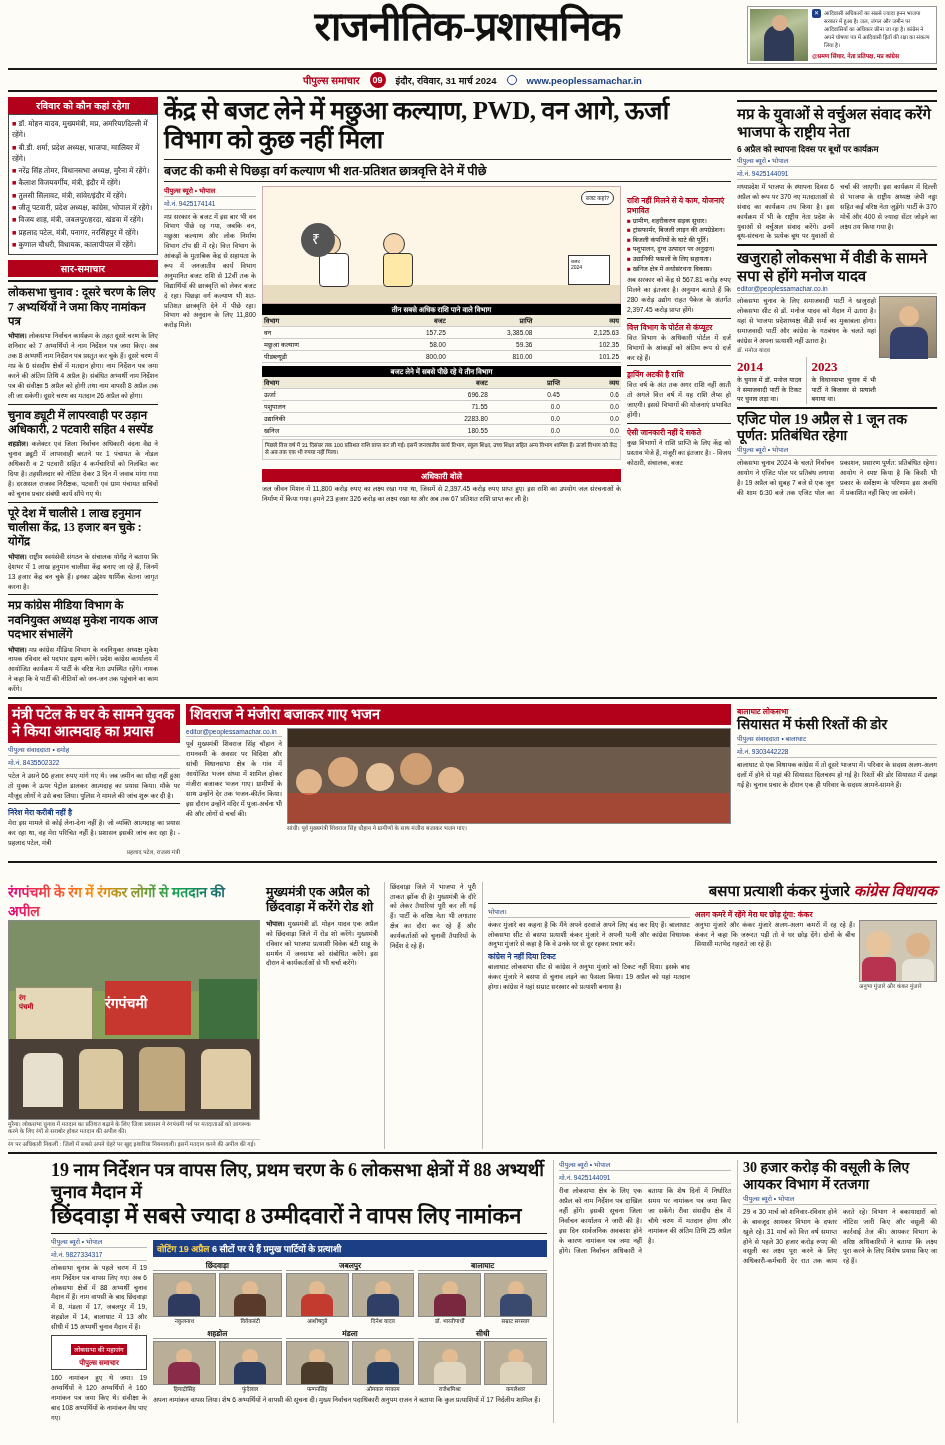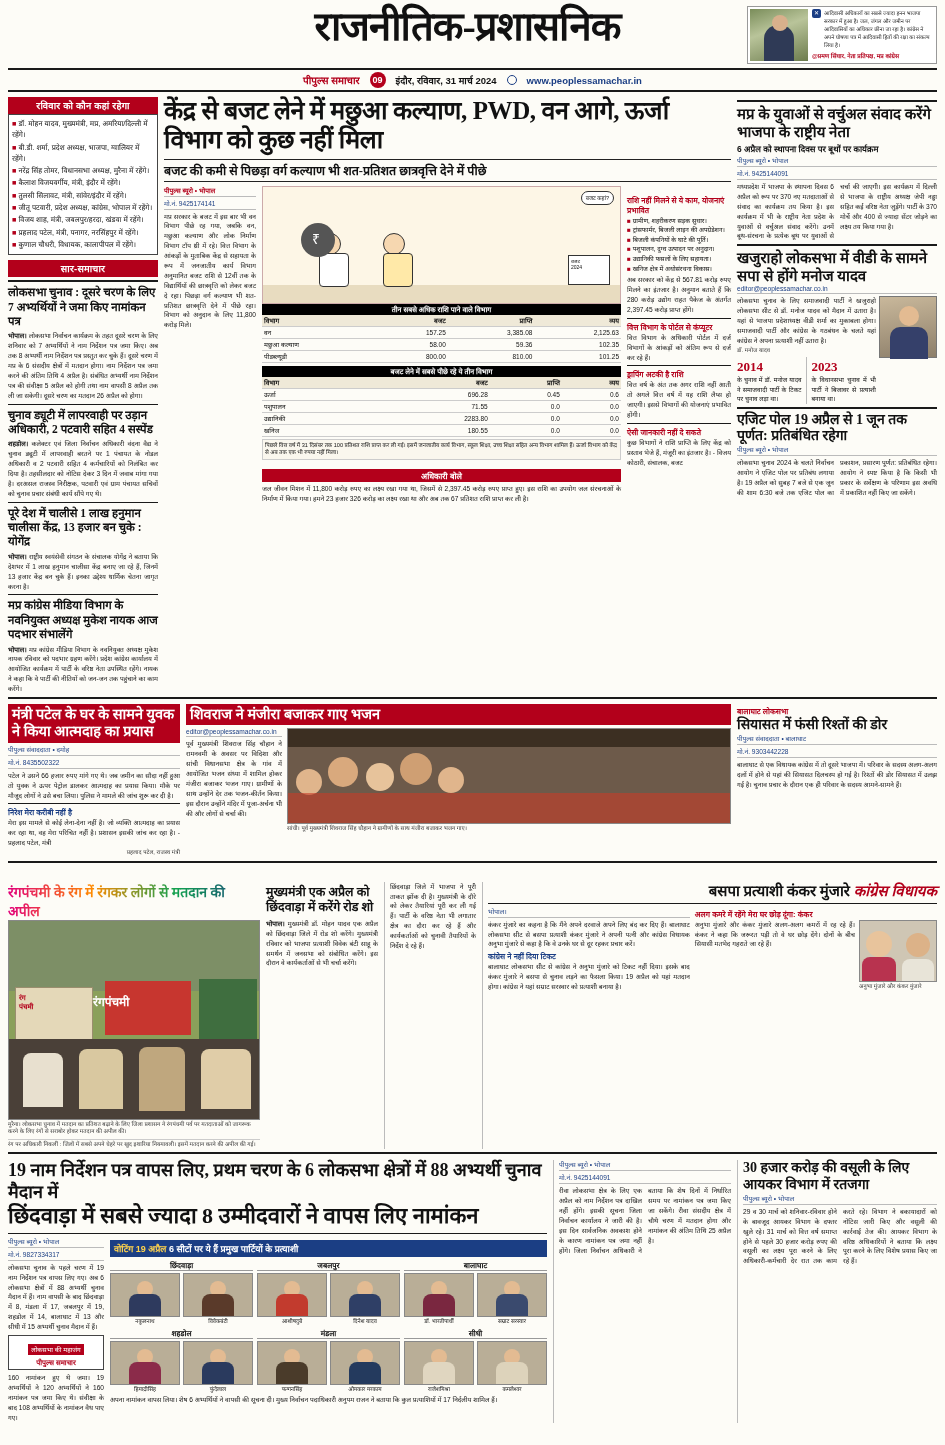--- a/index.html
+++ b/index.html
@@ -486,7 +486,7 @@
         <div style="position:absolute;left:6px;top:66px;width:78px;height:64px;background:#e4d8b8;border:1px solid #9a8e6e;"></div>
         <div style="position:absolute;left:10px;top:72px;font-size:7px;color:#b3001b;font-weight:bold;">रंग<br>पंचमी</div>
         <div style="position:absolute;left:96px;top:60px;width:86px;height:54px;background:#c7362f;"></div>
-        <div style="position:absolute;left:84px;top:72px;color:#fff;font-size:12px;font-weight:bold;">रंगपंचमी</div>
+        <div style="position:absolute;left:96px;top:72px;color:#fff;font-size:14px;font-weight:bold;">रंगपंचमी</div>
         <div style="position:absolute;left:190px;top:58px;width:58px;height:60px;background:#3f6e3f;"></div>
         <div style="position:absolute;left:0;right:0;bottom:0;height:80px;background:#4a4038;"></div>
         <div style="position:absolute;left:14px;bottom:12px;width:40px;height:54px;background:#e8e0cf;border-radius:8px 8px 0 0;"></div>

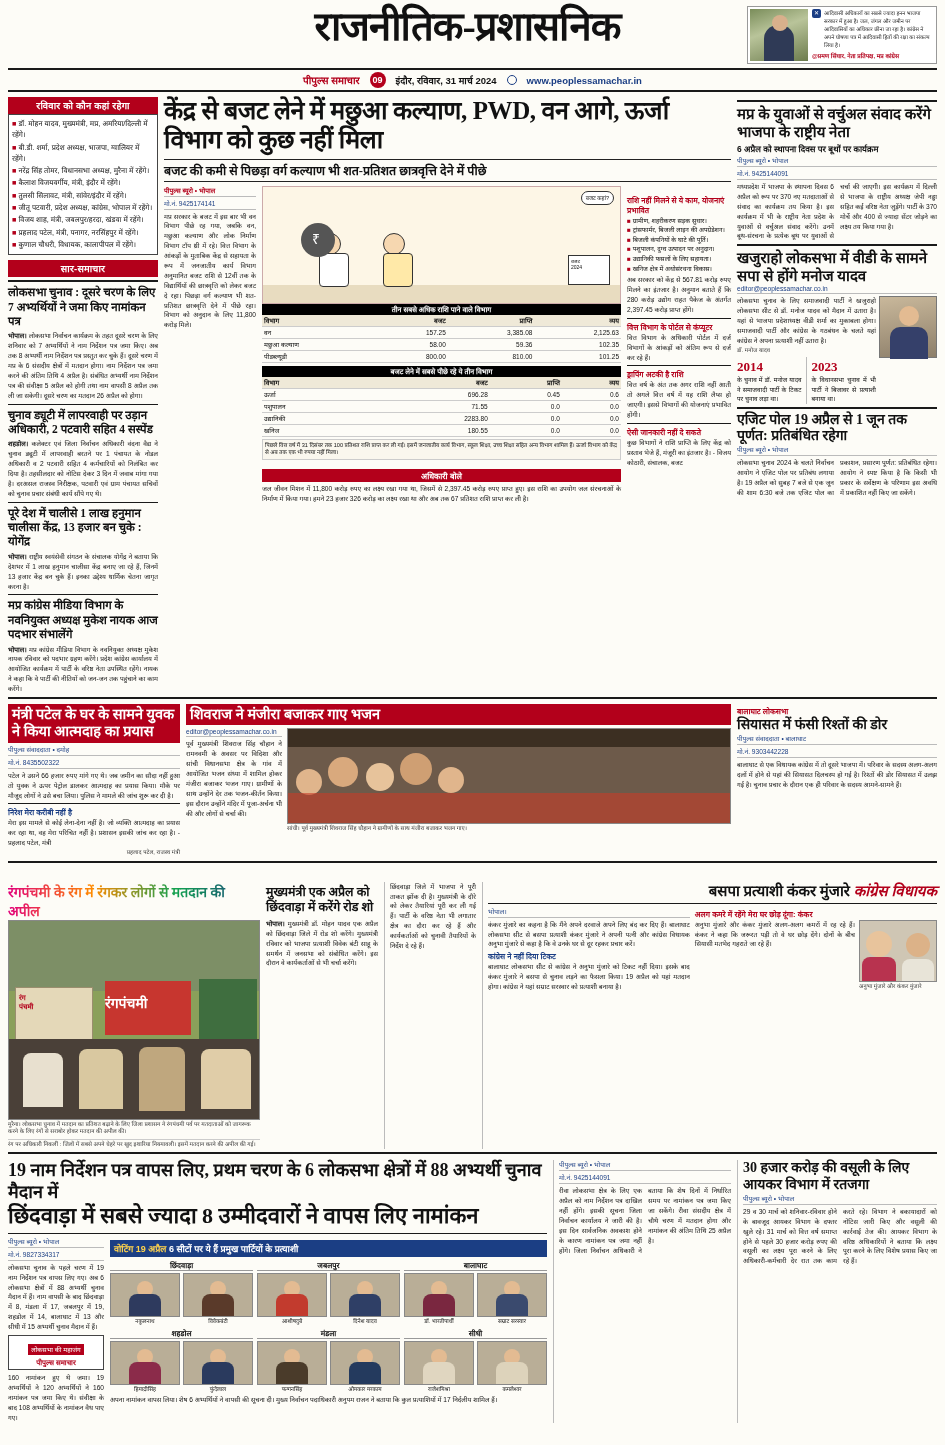--- a/index.html
+++ b/index.html
@@ -159,7 +159,7 @@
 
   
   .band3{display:flex;gap:6px;margin-top:6px;}
-  .b3a{flex:1;}
+  .b3a{flex:1;margin-left:43px;}
   .b3b{width:178px;flex:0 0 178px;}
   .b3c{width:200px;flex:0 0 200px;}
   .bighead{font-family:"Liberation Serif",serif;font-weight:bold;font-size:18px;line-height:1.2;}

